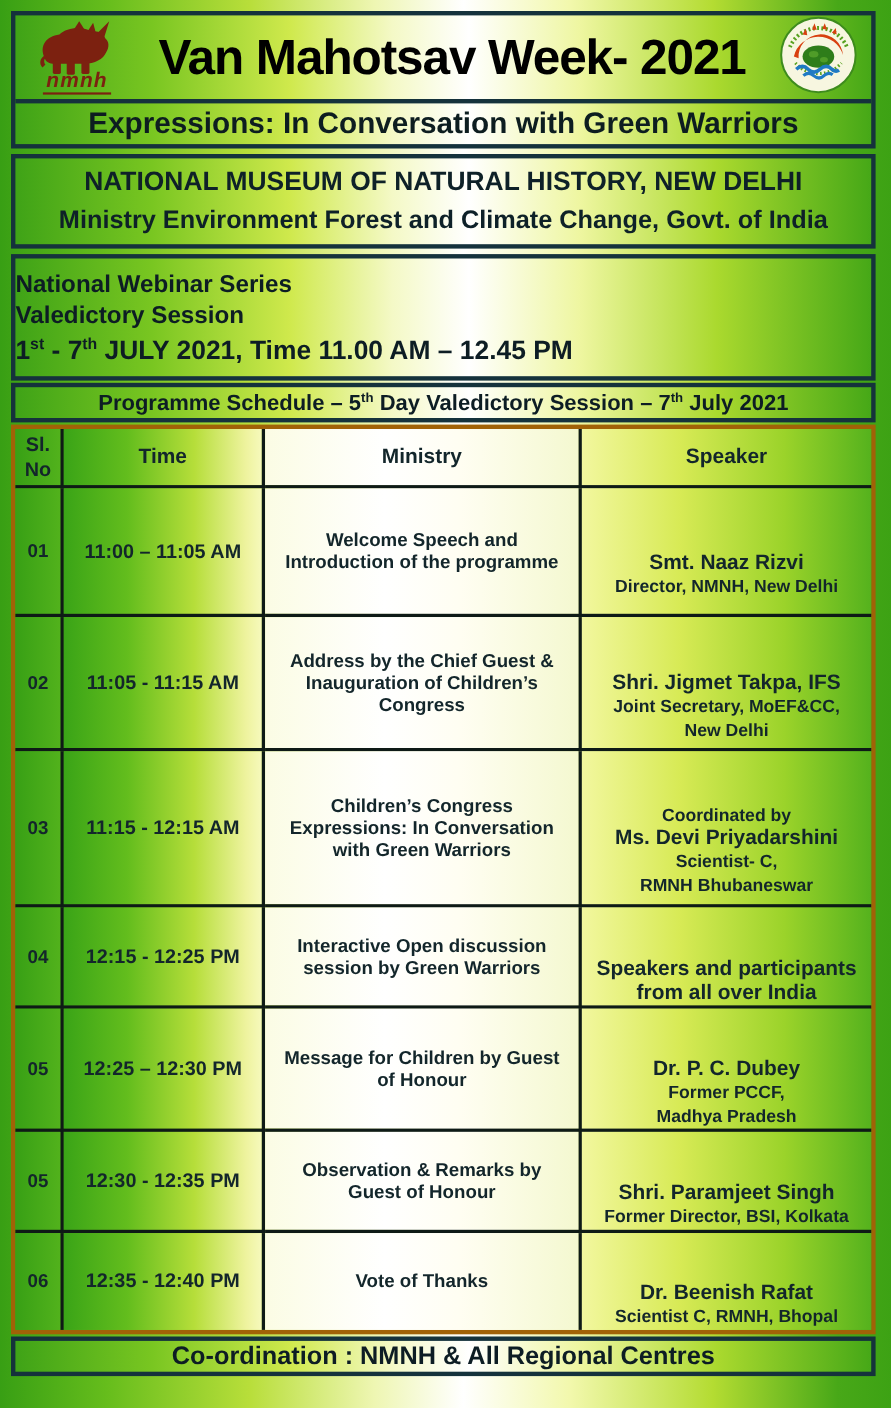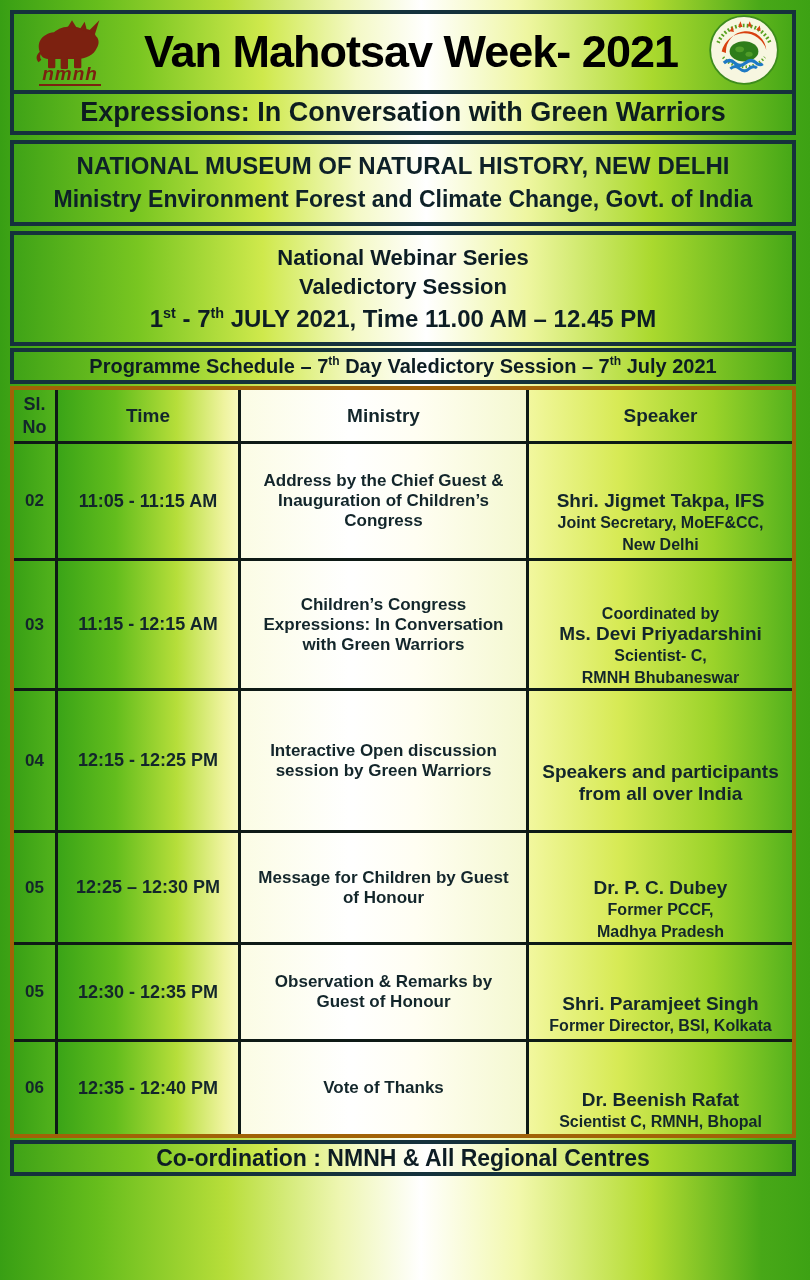--- a/index.html
+++ b/index.html
@@ -48,7 +48,7 @@
   .museum-l1 { font-size: 24px; font-weight: bold; }
   .museum-l2 { font-size: 23px; font-weight: bold; margin-top: 6px; }
 
-  .webinar-box { padding: 7px 0 9px 0; text-align: center; color: #0d1d24; }
+  .webinar-box { padding: 7px 0 9px 0; color: #0d1d24; }
   .webinar-l1, .webinar-l2 { font-size: 22px; font-weight: bold; margin-top: 3px; }
   .webinar-date { font-size: 24px; font-weight: bold; margin-top: 5px; }
   sup { font-size: 60%; vertical-align: super; }

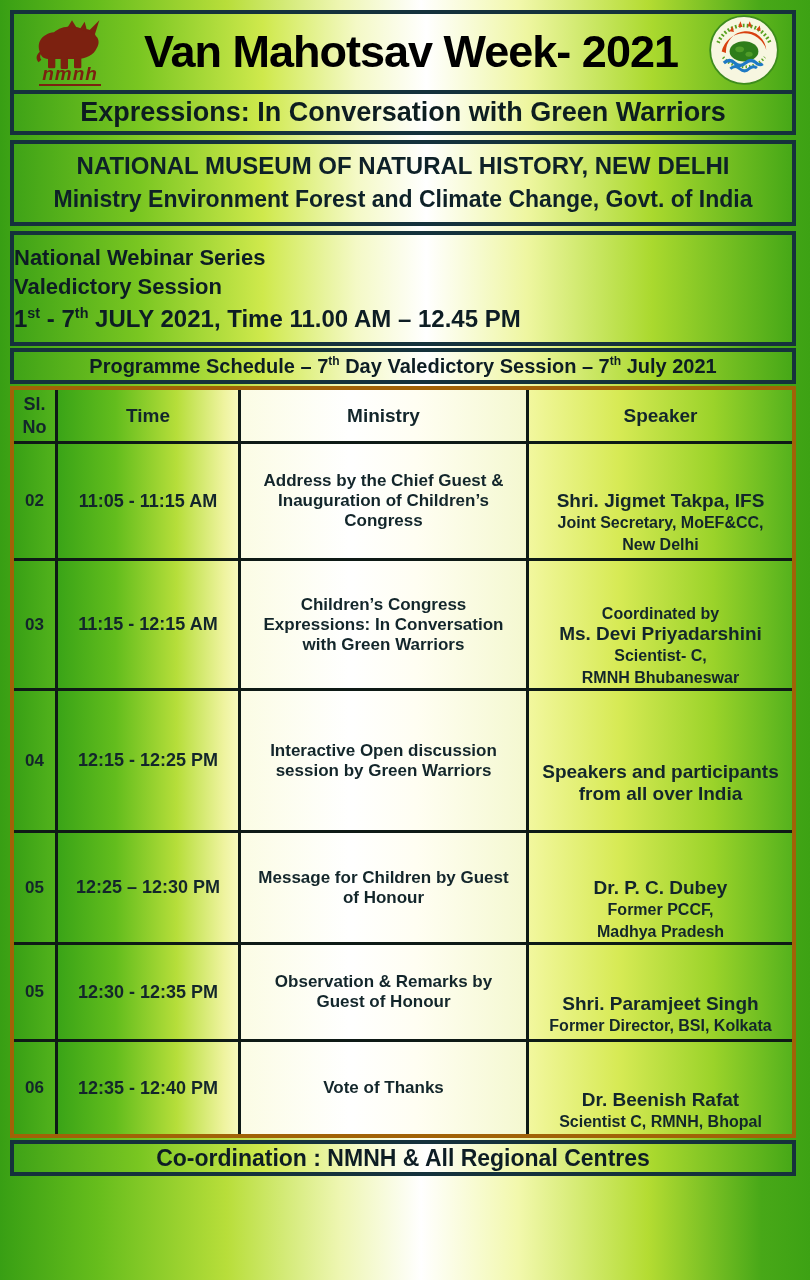--- a/index.html
+++ b/index.html
@@ -163,7 +163,7 @@
   <div class="gap2"></div>
 
   <div class="fbox band-bg schedule-box">
-    <span><span>Programme Schedule – 7</span><sup>th</sup><span> Day Valedictory Session – 7</span><sup>th</sup><span> July 2021</span></span>
+    <span><span>Programme Schedule – 5</span><sup>th</sup><span> Day Valedictory Session – 7</span><sup>th</sup><span> July 2021</span></span>
   </div>
 
   <div class="gap2"></div>

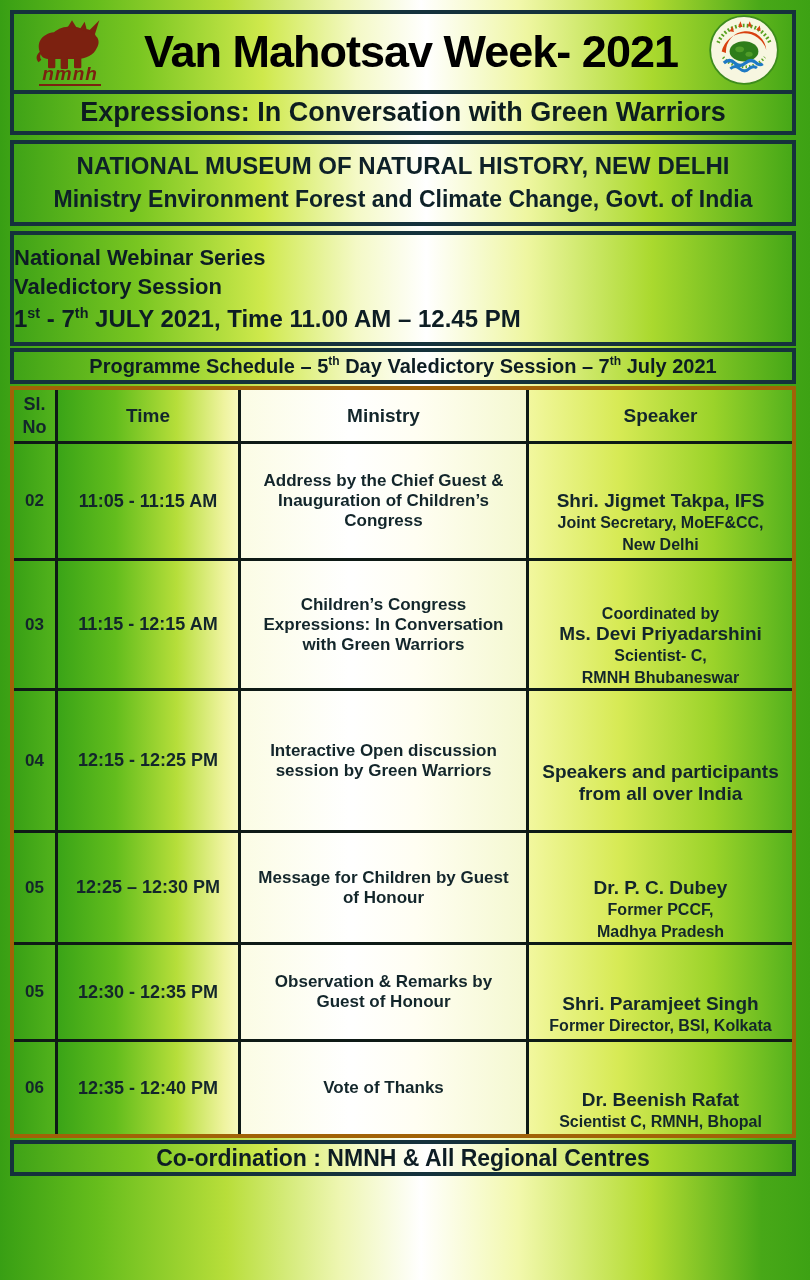--- a/index.html
+++ b/index.html
@@ -177,6 +177,16 @@
       <div class="c-spk spk-name">Speaker</div>
     </div>
 
+  <div class="trow">
+    <div class="c-sl">01</div>
+    <div class="c-time">11:00 – 11:05 AM</div>
+    <div class="c-prog">Welcome Speech and Introduction of the programme</div>
+    <div class="c-spk">
+      <div class="spk-pre"></div>
+      <div class="spk-name">Smt. Naaz Rizvi</div>
+      <div class="spk-sub">Director, NMNH, New Delhi</div>
+    </div>
+  </div>
 
   <div class="trow">
     <div class="c-sl">02</div>

